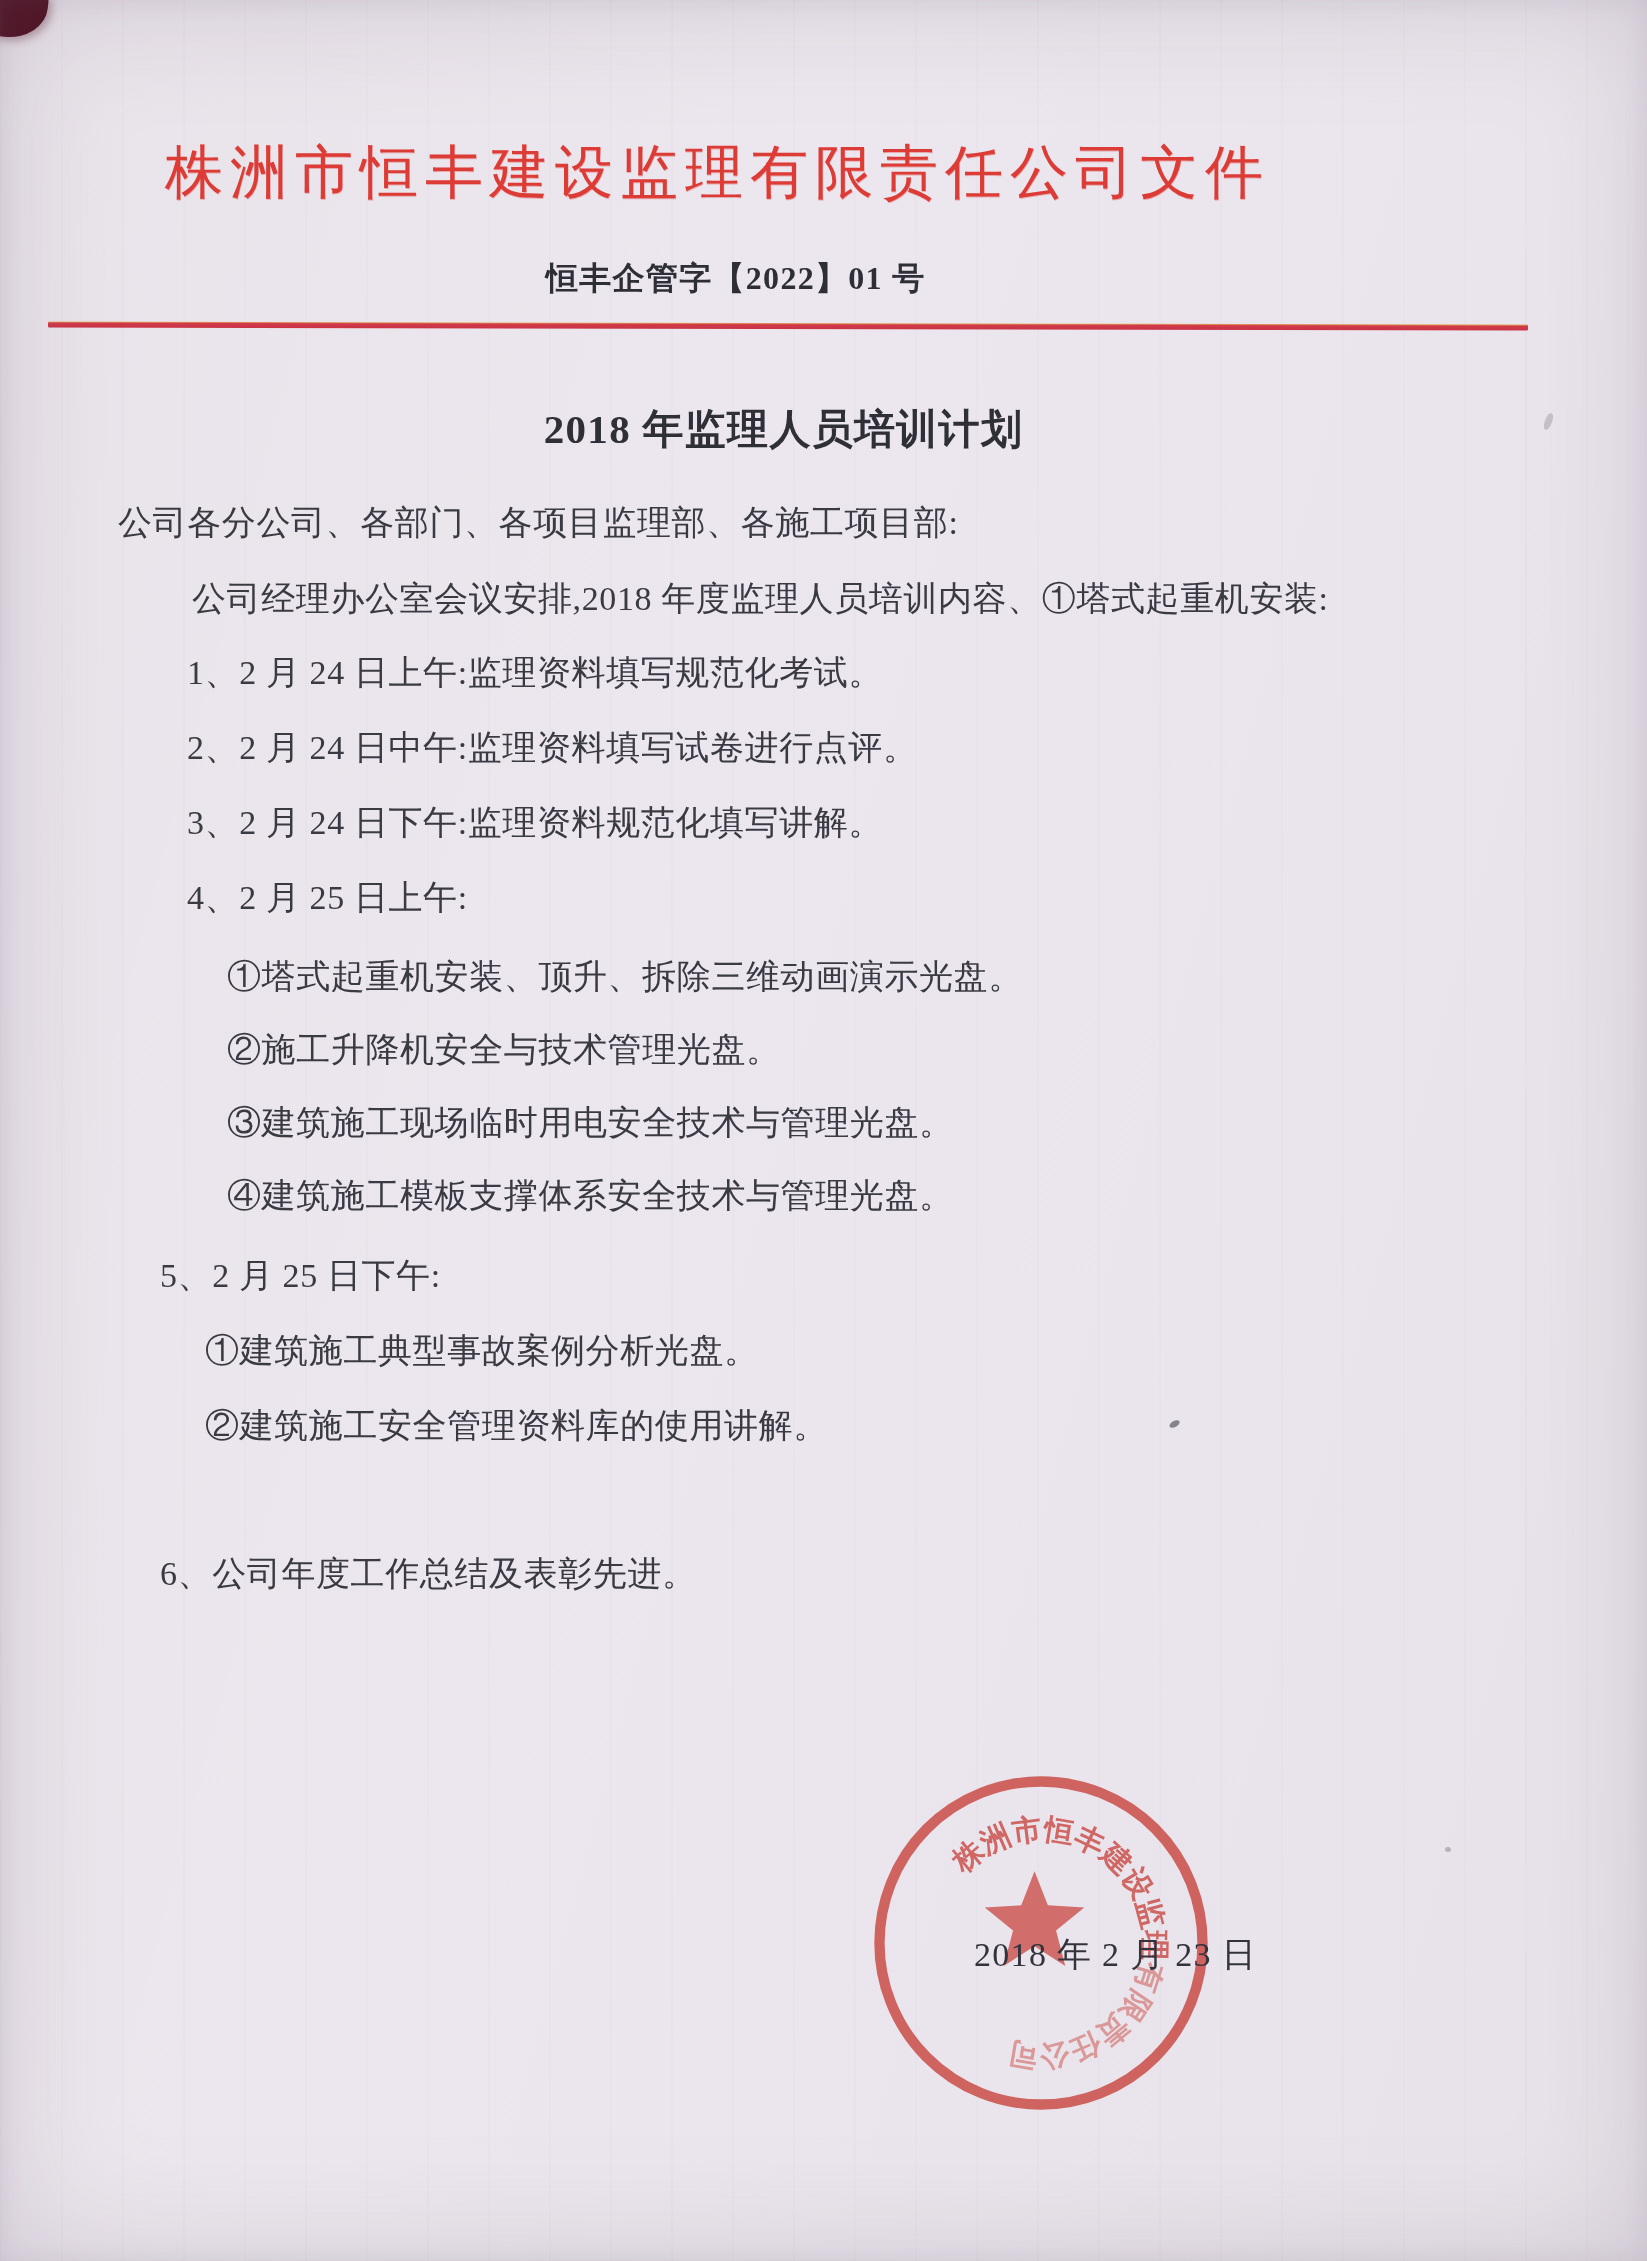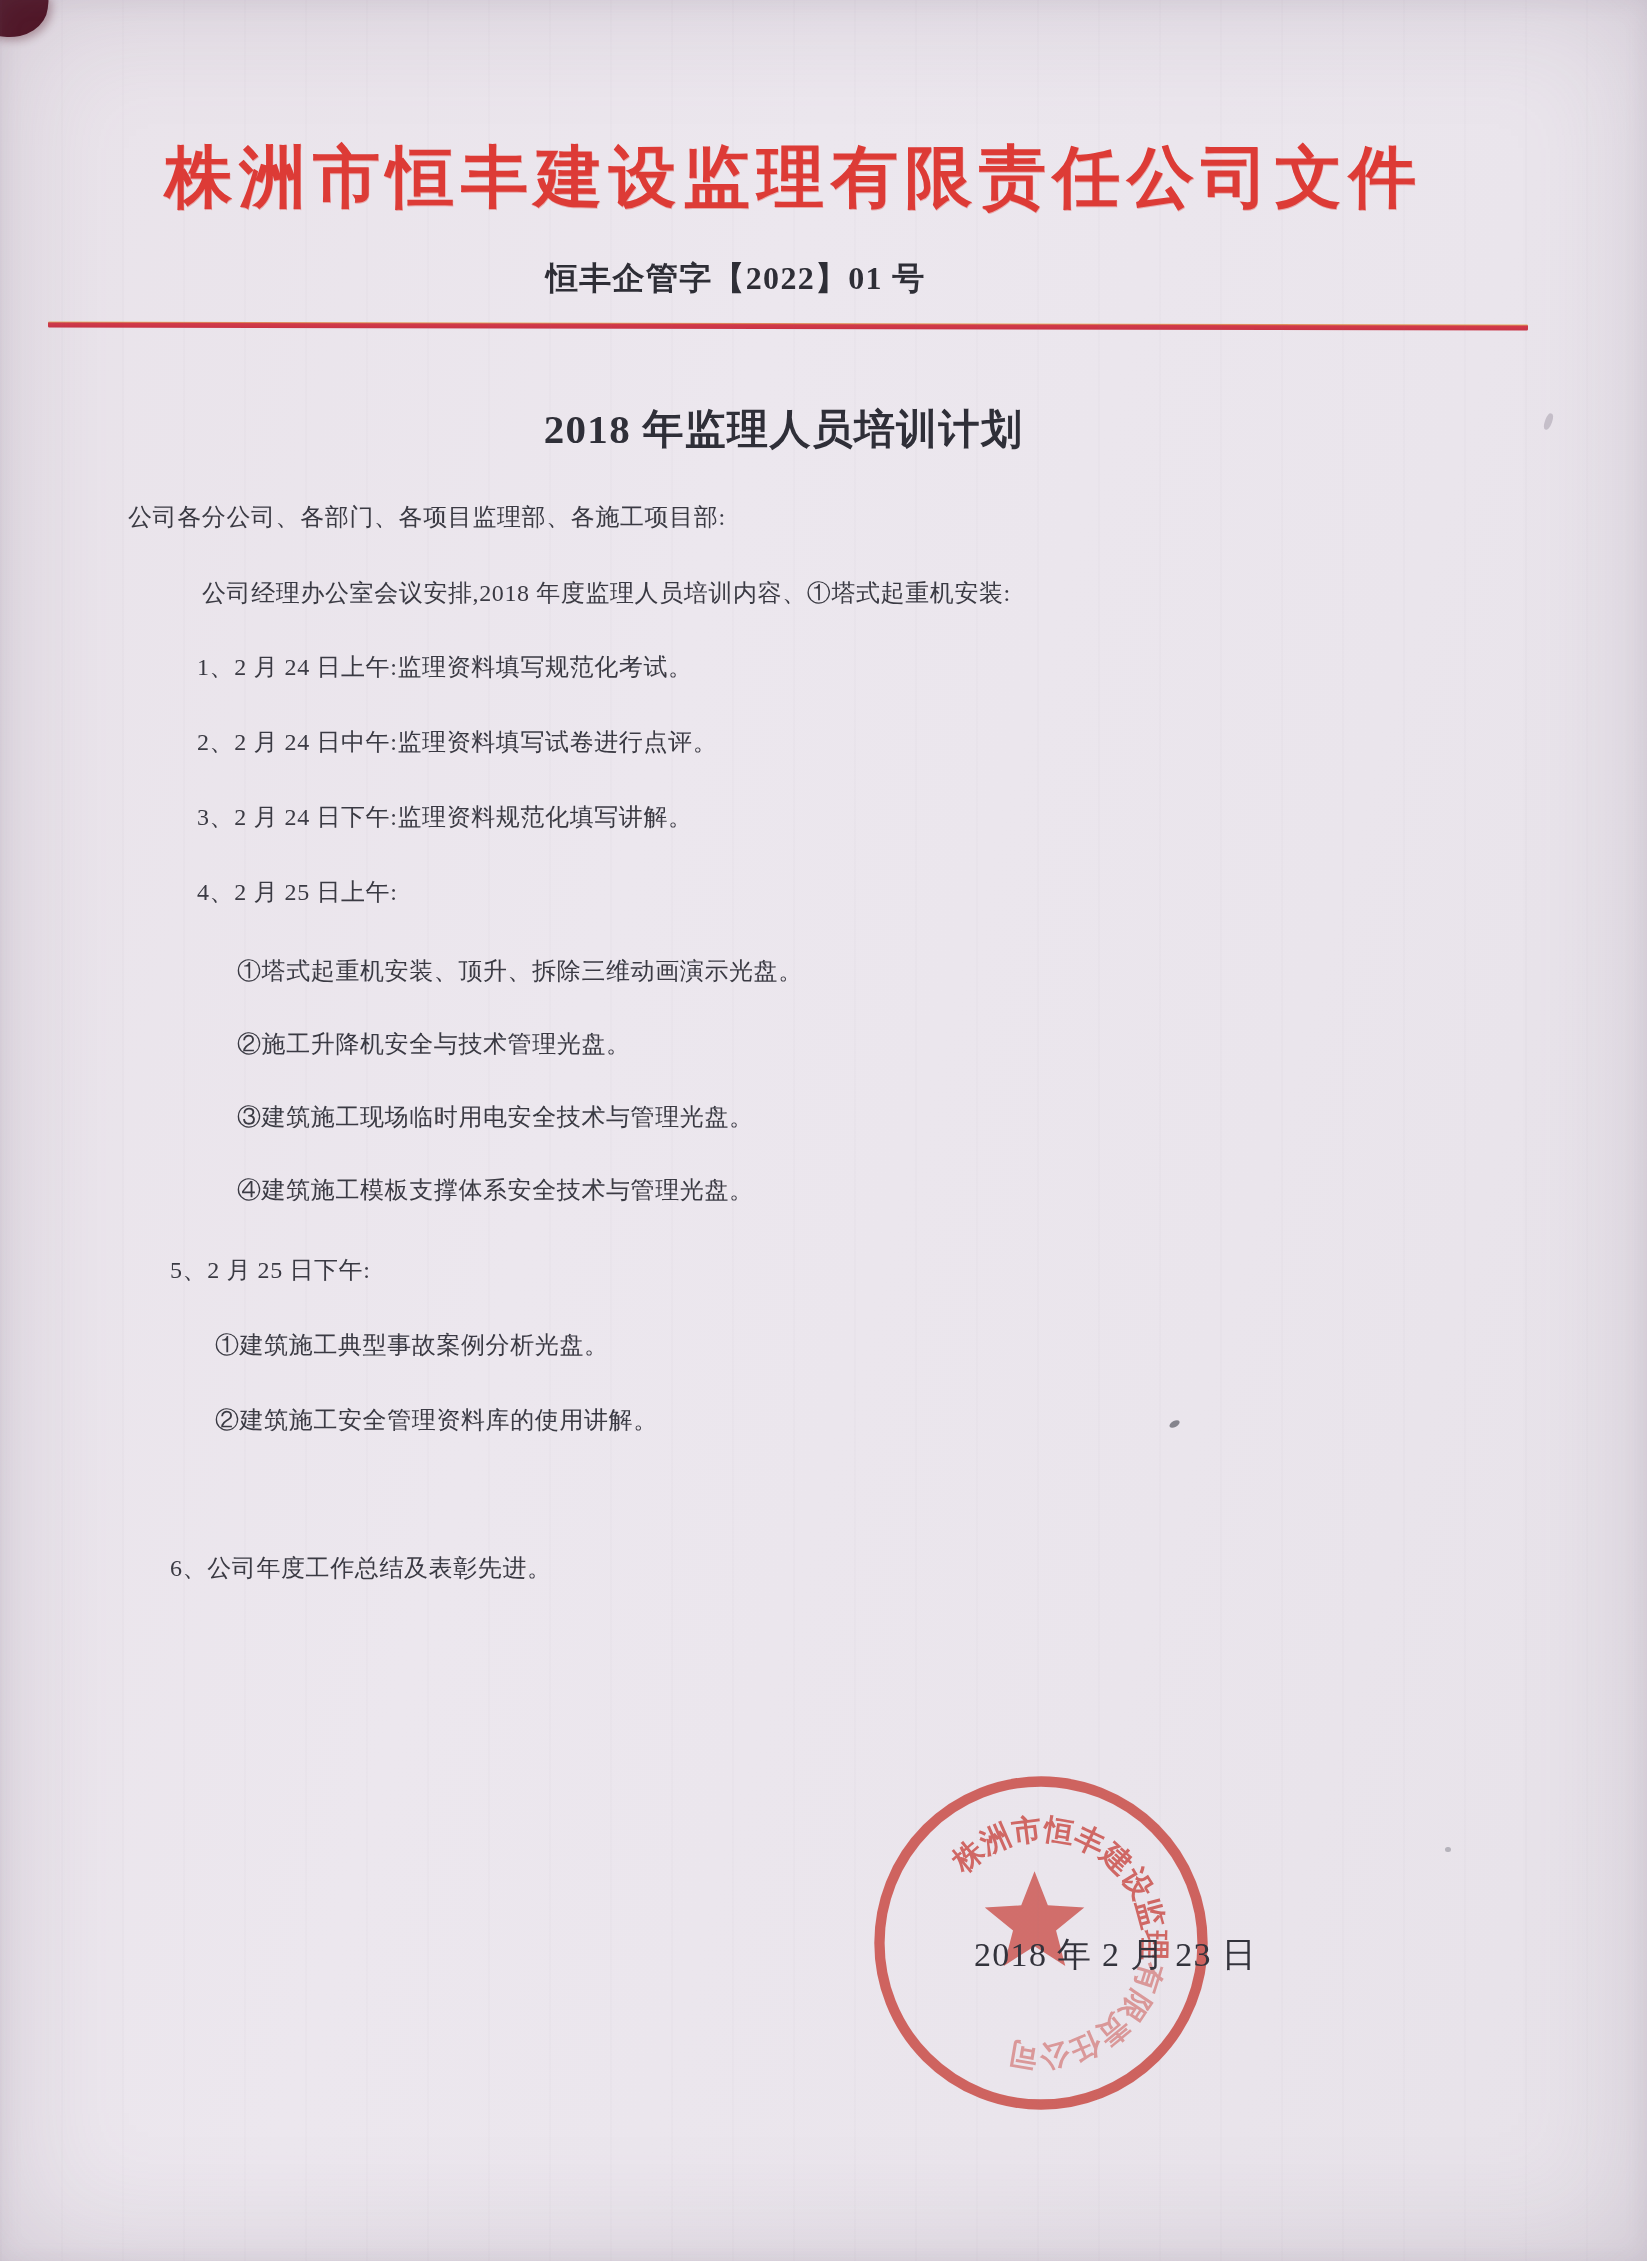--- a/index.html
+++ b/index.html
@@ -32,7 +32,7 @@
 
   .header-title{
     position:absolute;left:165px;top:141px;width:1331px;
-    font-size:67px;font-weight:700;letter-spacing:7px;line-height:1.1;
+    font-size:58px;font-weight:400;letter-spacing:7px;line-height:1.1;
     color:#dd3b36;white-space:nowrap;
     text-shadow:0.6px 0.6px 0 rgba(221,59,54,.35);
   }

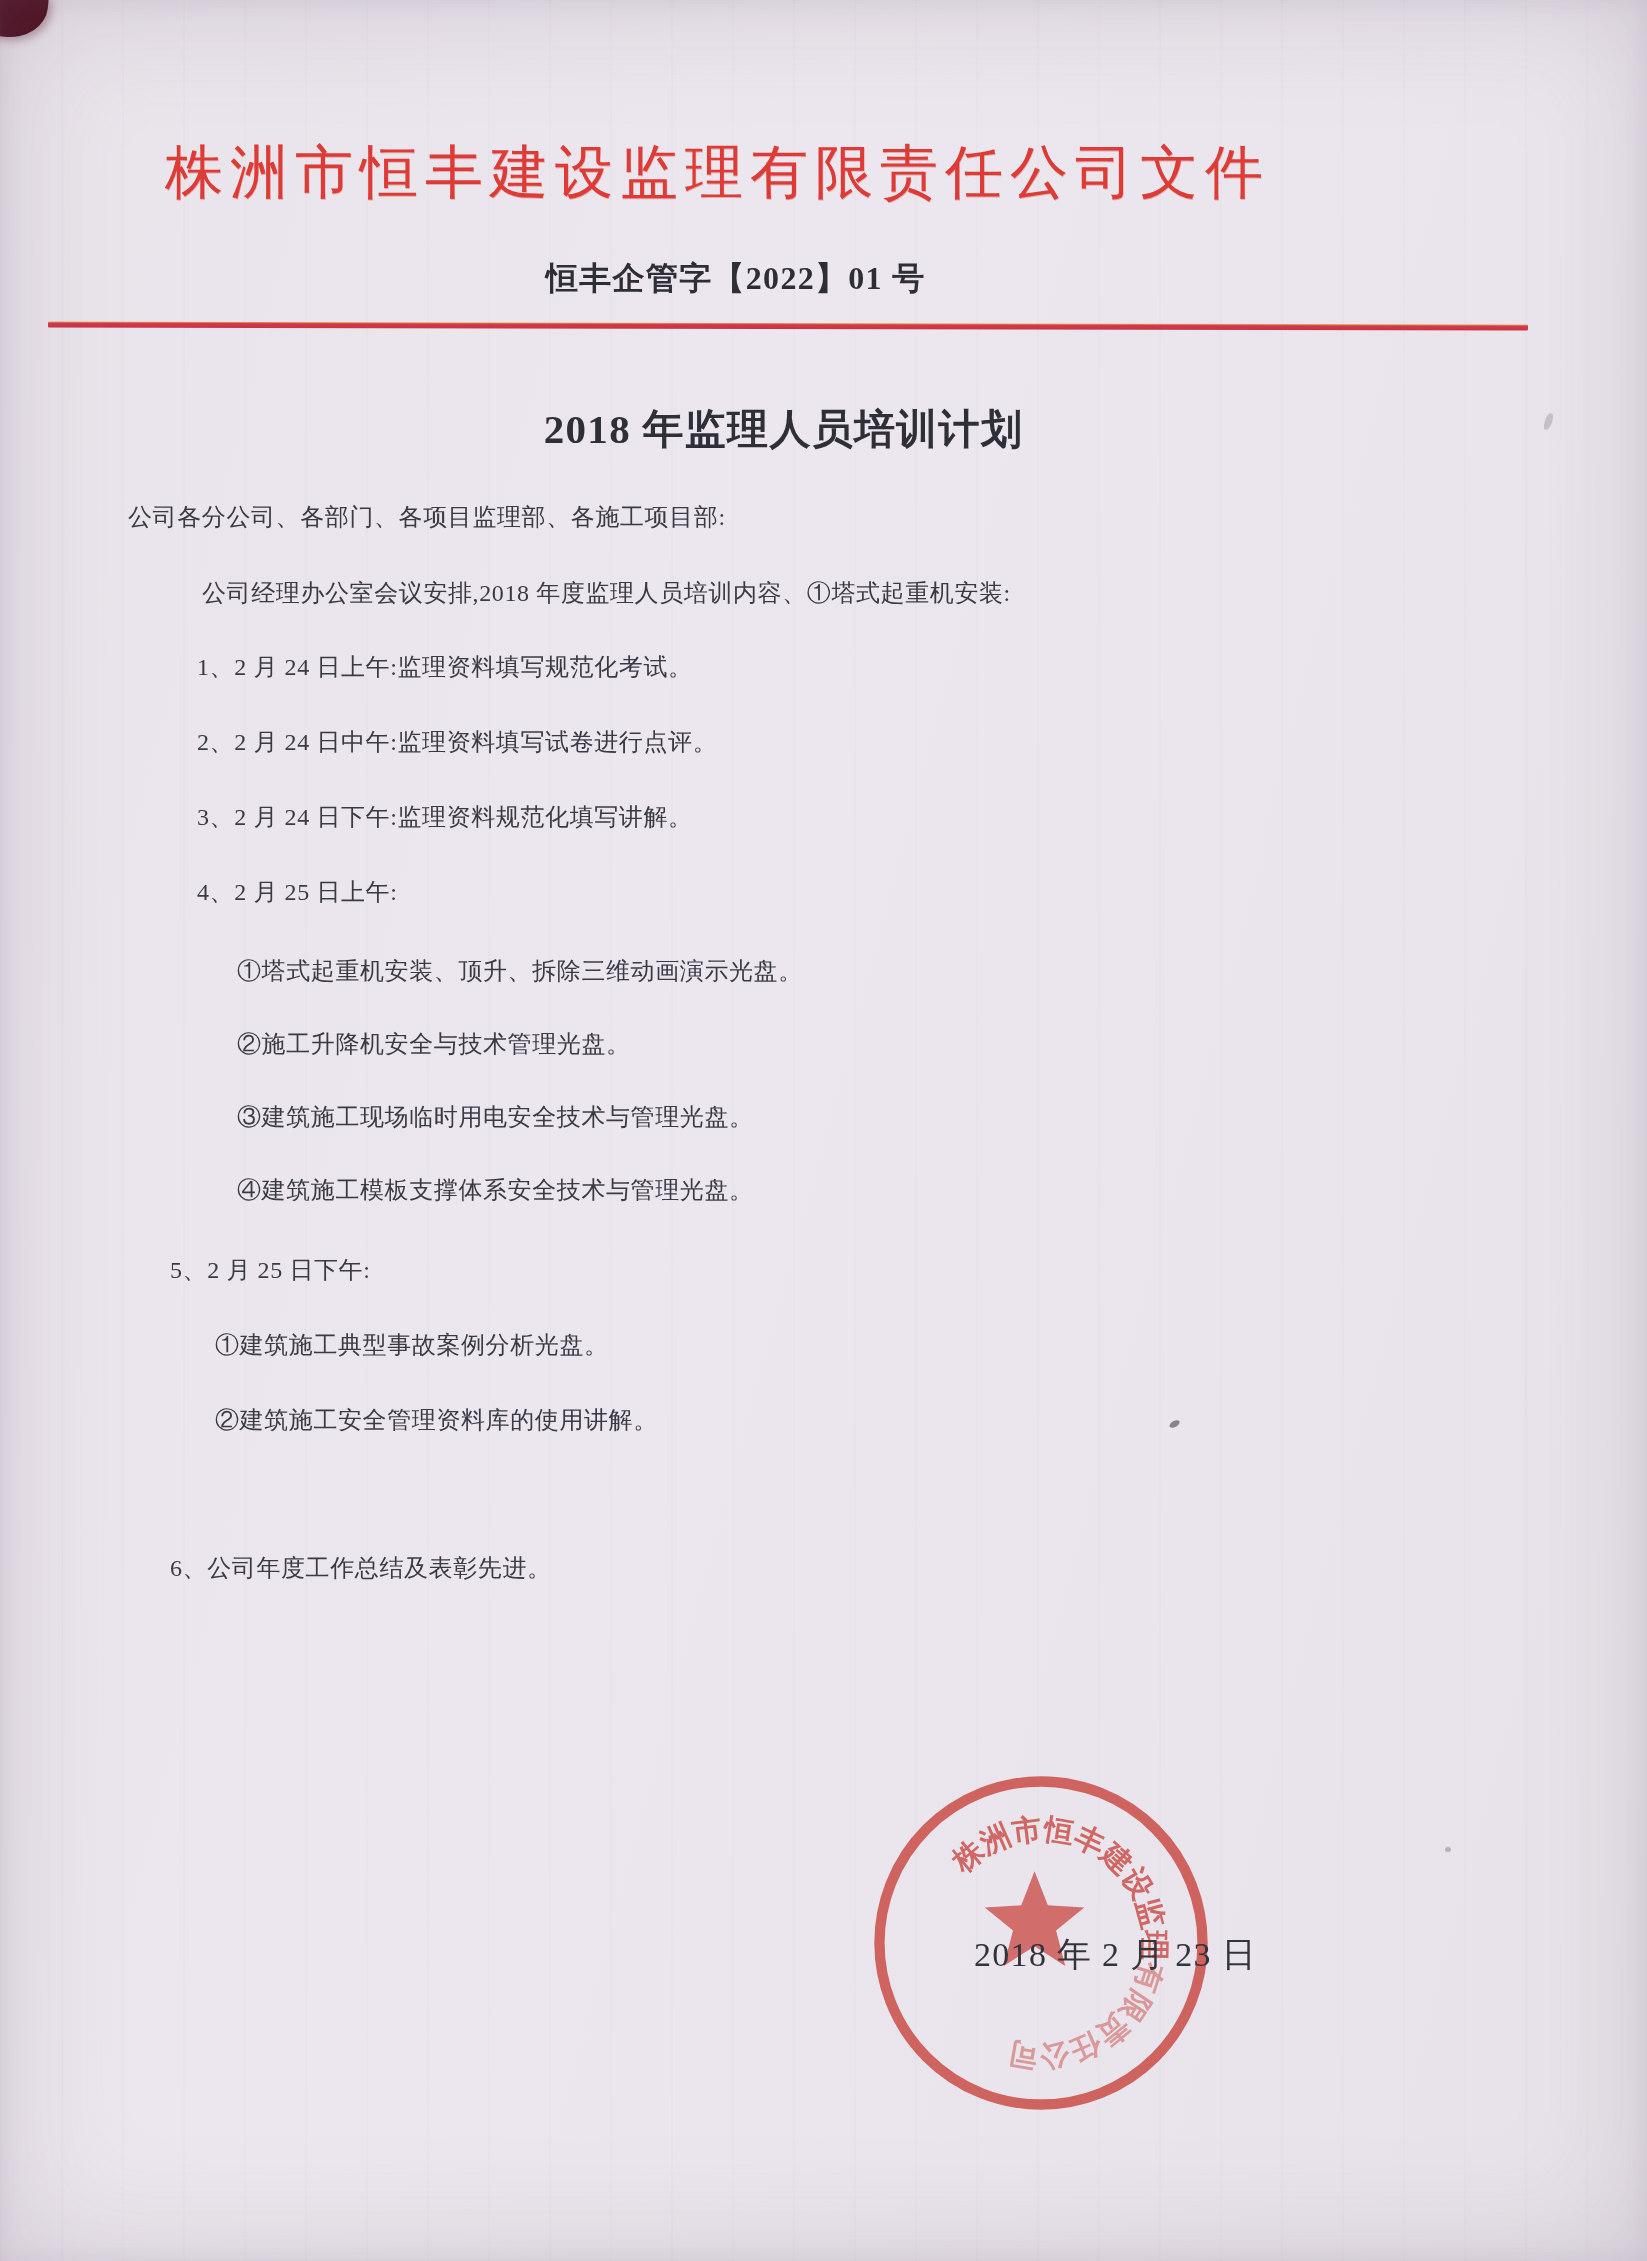--- a/index.html
+++ b/index.html
@@ -55,8 +55,8 @@
   }
   .bodyline{
     position:absolute;
-    font-size:24px;line-height:1.12;white-space:nowrap;
-    color:#3a3a43;letter-spacing:0.6px;margin-left:10px;
+    font-size:34px;line-height:1.12;white-space:nowrap;
+    color:#3a3a43;letter-spacing:0.6px;
   }
   .salutation{left:118px;top:504px;}
   .intro{left:192px;top:580px;}

